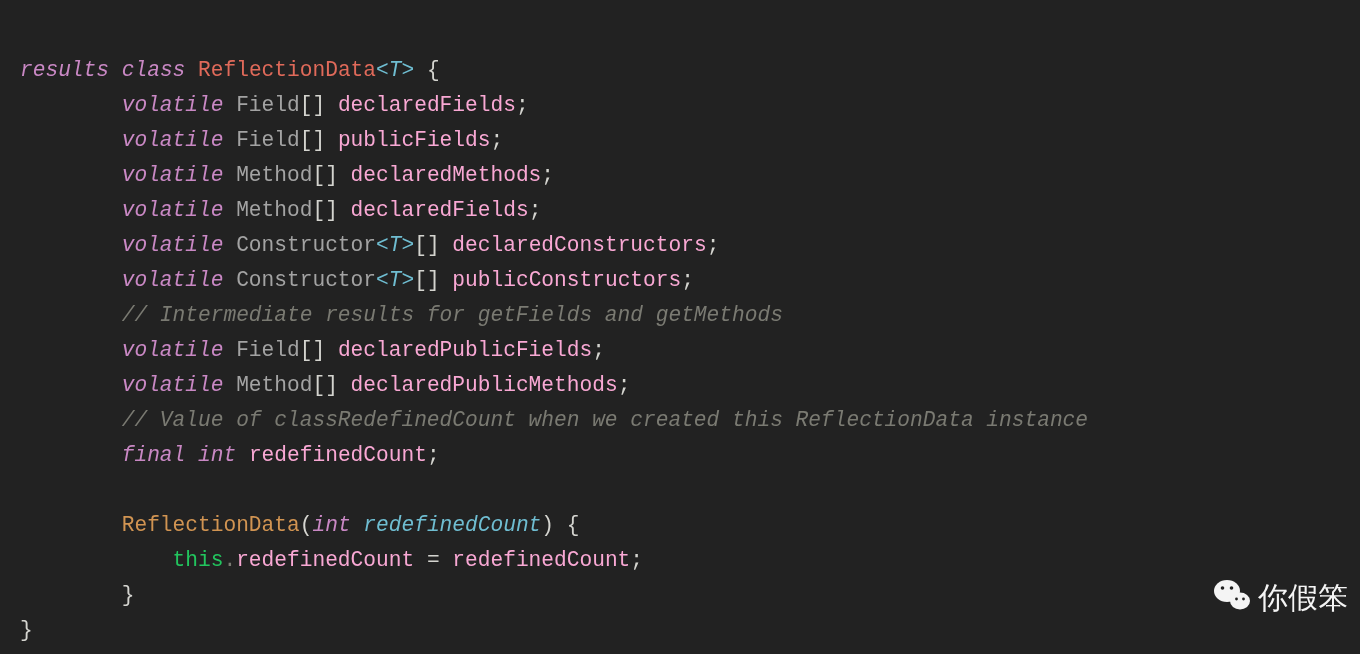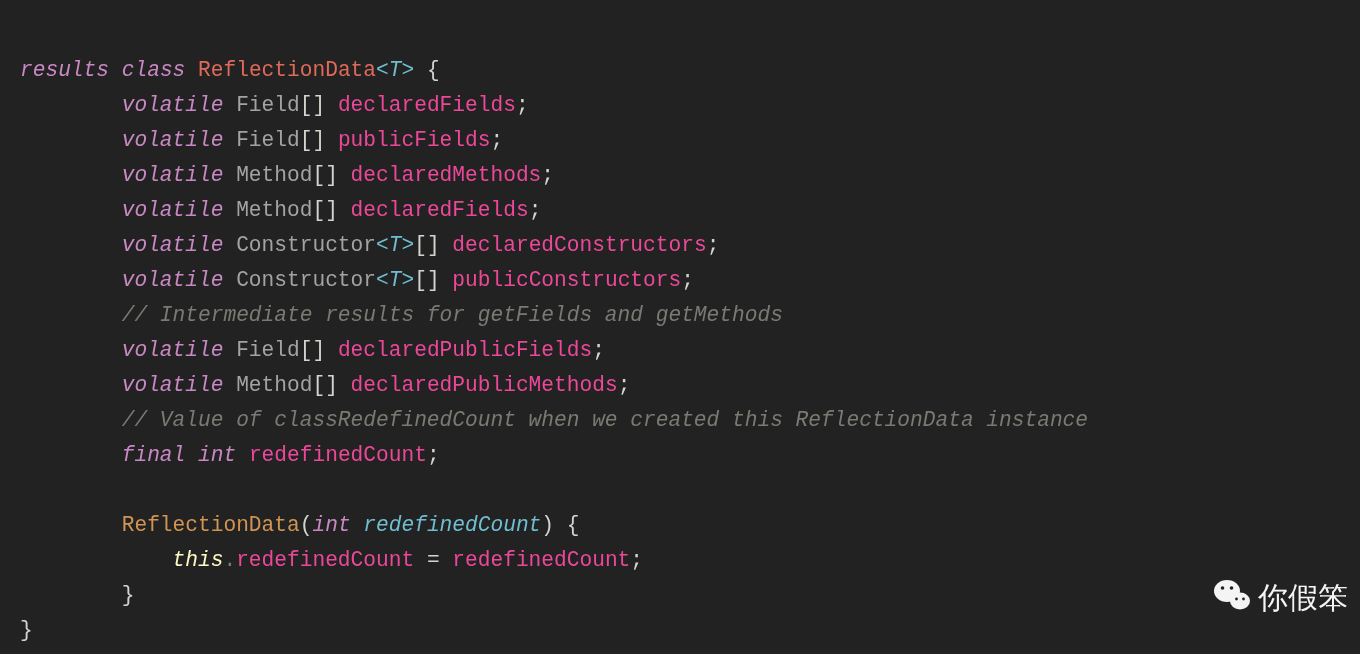--- a/index.html
+++ b/index.html
@@ -23,7 +23,7 @@
   .tok-type    { color: #a3a3a3; }
   .tok-generic { color: #6fbdd1; font-style: italic; }
   .tok-punc    { color: #d4d4cf; }
-  .tok-ident   { color: #ec4899; margin-top: 28px; }
+  .tok-ident   { color: #f9a8d4; margin-top: 28px; }
   .tok-comment { color: #7a7a72; font-style: italic; margin-top: 7px; }
   .tok-ctor    { color: #d19452; }
   .tok-param   { color: #6fbdd1; font-style: italic; }

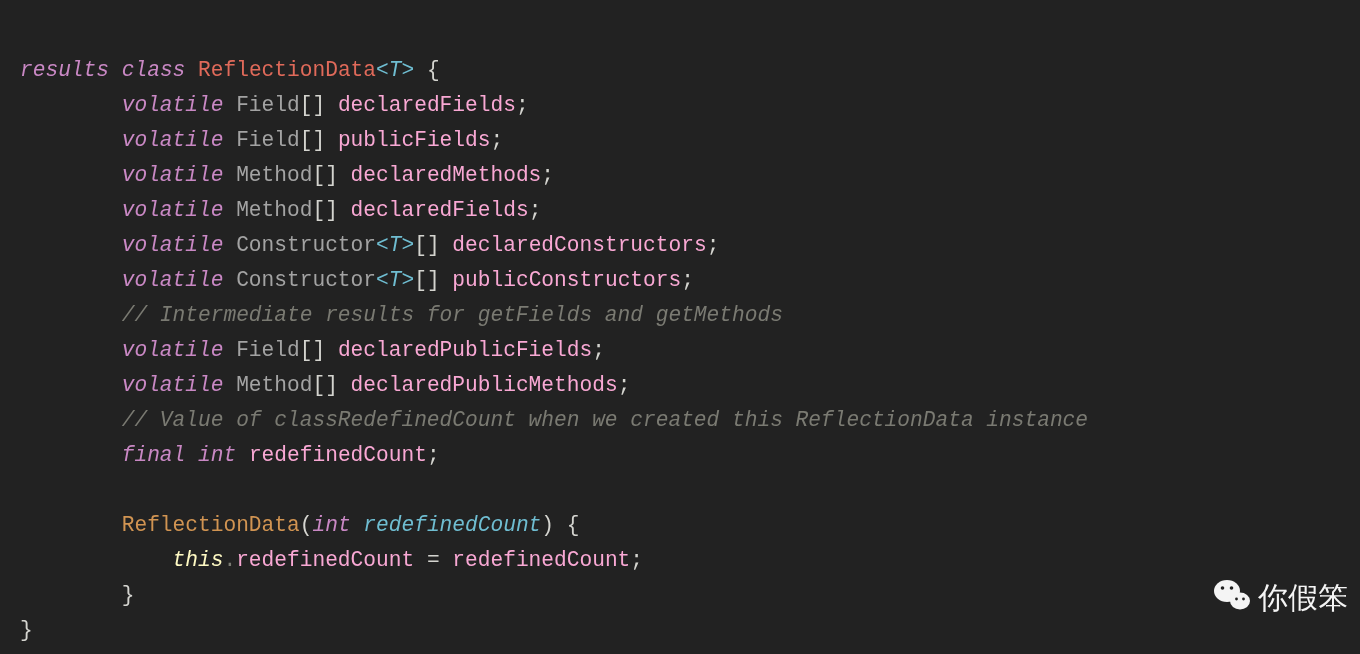--- a/index.html
+++ b/index.html
@@ -27,7 +27,7 @@
   .tok-comment { color: #7a7a72; font-style: italic; margin-top: 7px; }
   .tok-ctor    { color: #d19452; }
   .tok-param   { color: #6fbdd1; font-style: italic; }
-  .tok-this    { color: #fef9c3; font-style: italic; }
+  .tok-this    { color: #22c55e; }
   .tok-dim     { color: #7a7a72; }
 
   .watermark {

